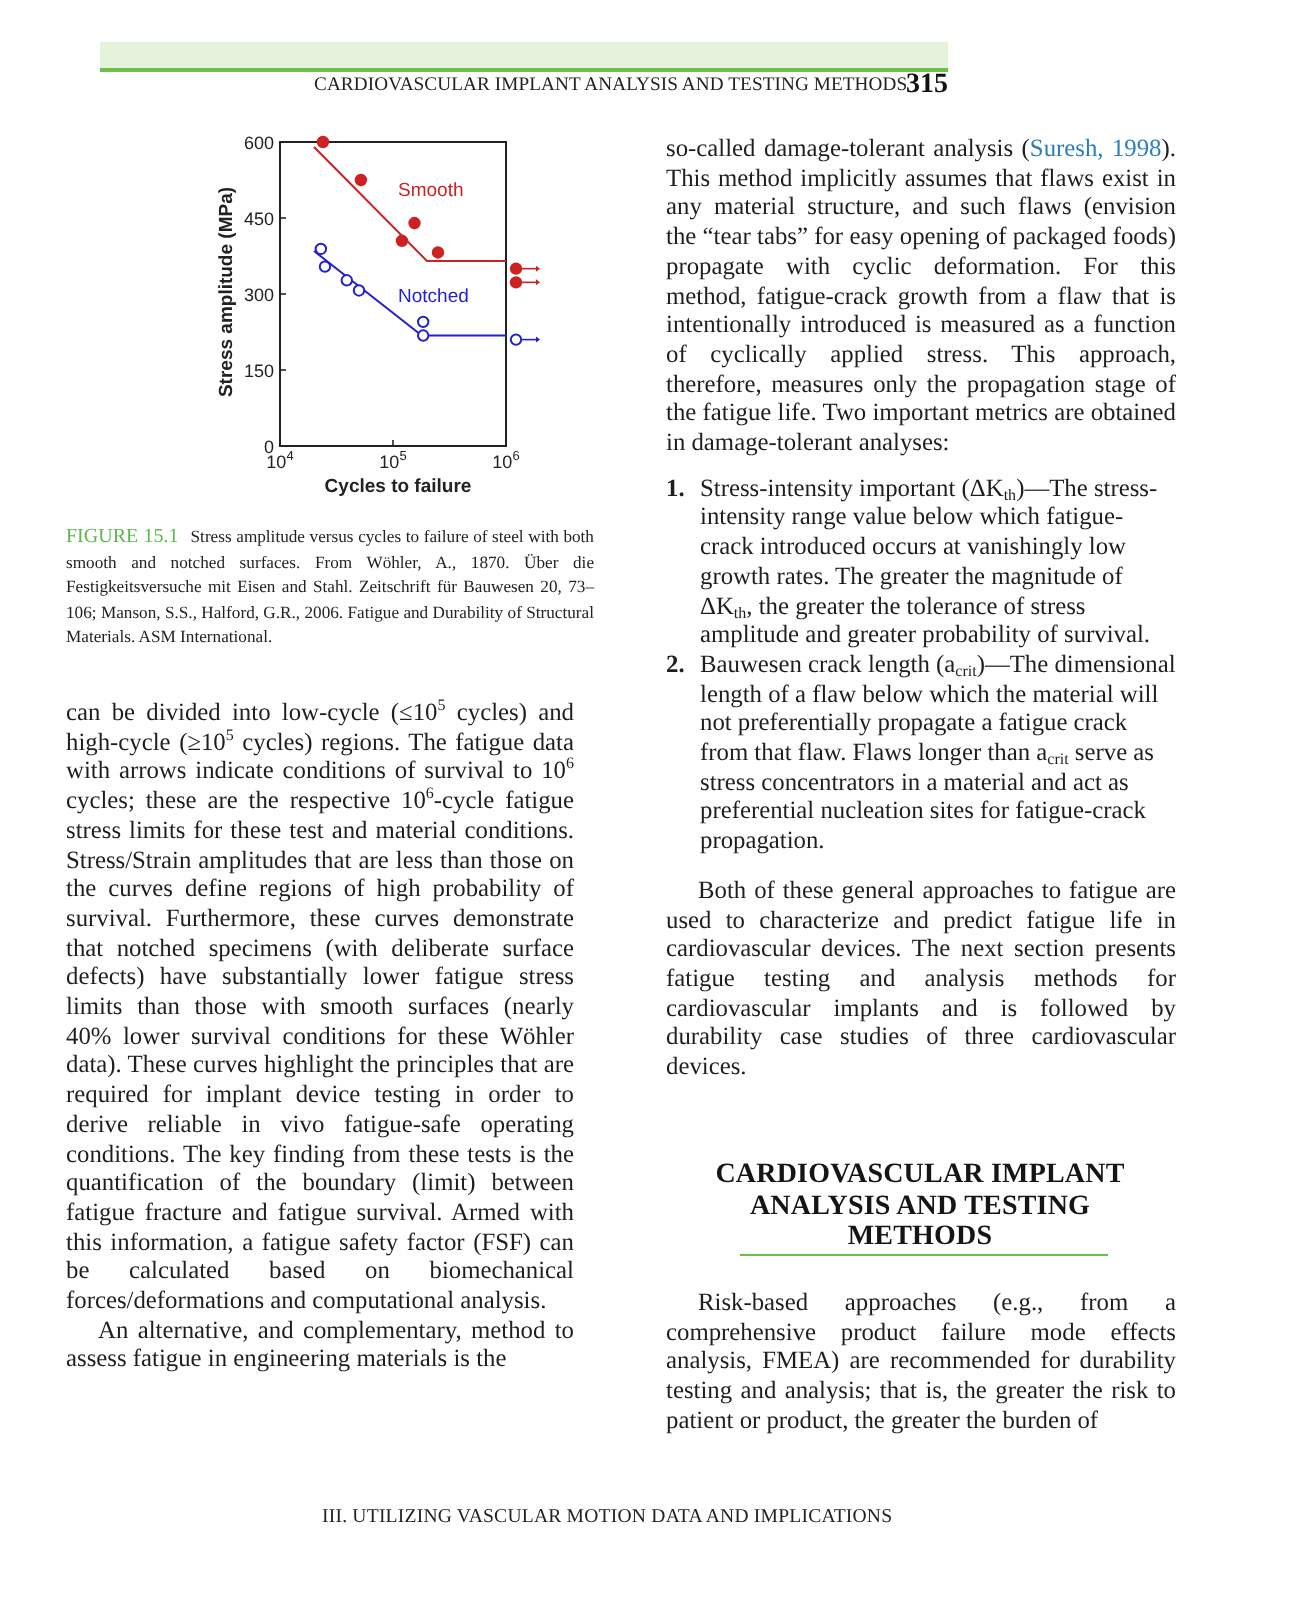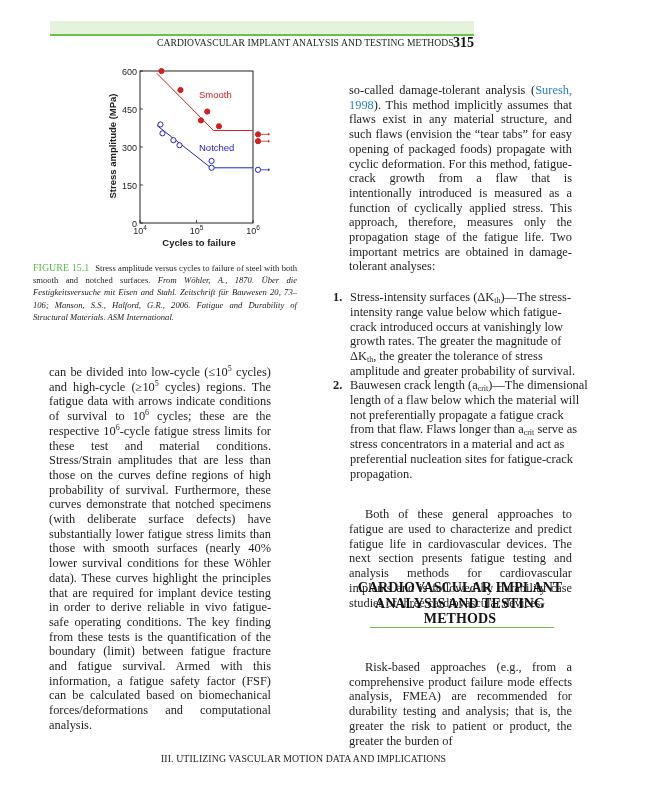--- a/index.html
+++ b/index.html
@@ -17,7 +17,7 @@
   .caption .src { font-style:italic; }
 
   .col { position:absolute; font-family:"Liberation Serif",serif; font-size:12.4px; line-height:14.7px; text-align:justify; color:#1e1e1e; }
-  .col p { margin:16px; }
+  .col p { margin:0; }
   .col .indent { text-indent:16px; }
   .left-col { left:33px; top:349px; width:254px; }
   .right-col { left:333px; top:67px; width:255px; }

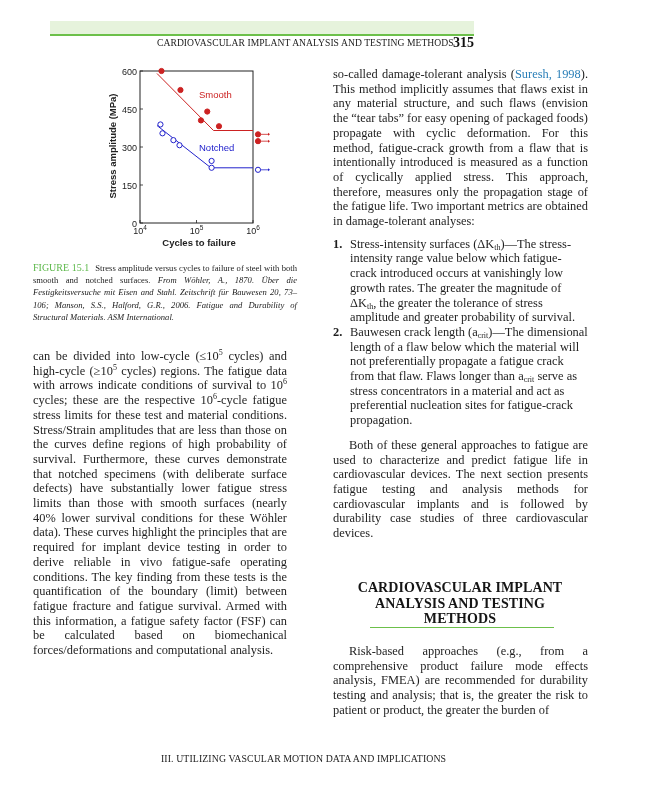--- a/index.html
+++ b/index.html
@@ -110,7 +110,7 @@
 <div class="col right-col">
   <p><span>so-called damage-tolerant analysis (</span><span class="cite">Suresh, 1998</span><span>). This method implicitly assumes that flaws exist in any material structure, and such flaws (envision the “tear tabs” for easy opening of packaged foods) propagate with cyclic deformation. For this method, fatigue-crack growth from a flaw that is intentionally introduced is measured as a function of cyclically applied stress. This approach, therefore, measures only the propagation stage of the fatigue life. Two important metrics are obtained in damage-tolerant analyses:</span></p>
   <ol class="metrics">
-    <li><span class="num">1.</span><span>Stress-intensity surfaces (ΔK</span><sub>th</sub><span>)—The stress-intensity range value below which fatigue-crack introduced occurs at vanishingly low growth rates. The greater the magnitude of ΔK</span><sub>th</sub><span>, the greater the tolerance of stress amplitude and greater probability of survival.</span></li>
+    <li><span class="num">1.</span><span>Stress-intensity important (ΔK</span><sub>th</sub><span>)—The stress-intensity range value below which fatigue-crack introduced occurs at vanishingly low growth rates. The greater the magnitude of ΔK</span><sub>th</sub><span>, the greater the tolerance of stress amplitude and greater probability of survival.</span></li>
     <li><span class="num">2.</span><span>Bauwesen crack length (a</span><sub>crit</sub><span>)—The dimensional length of a flaw below which the material will not preferentially propagate a fatigue crack from that flaw. Flaws longer than a</span><sub>crit</sub><span> serve as stress concentrators in a material and act as preferential nucleation sites for fatigue-crack propagation.</span></li>
   </ol>
   <div class="spacer"></div>

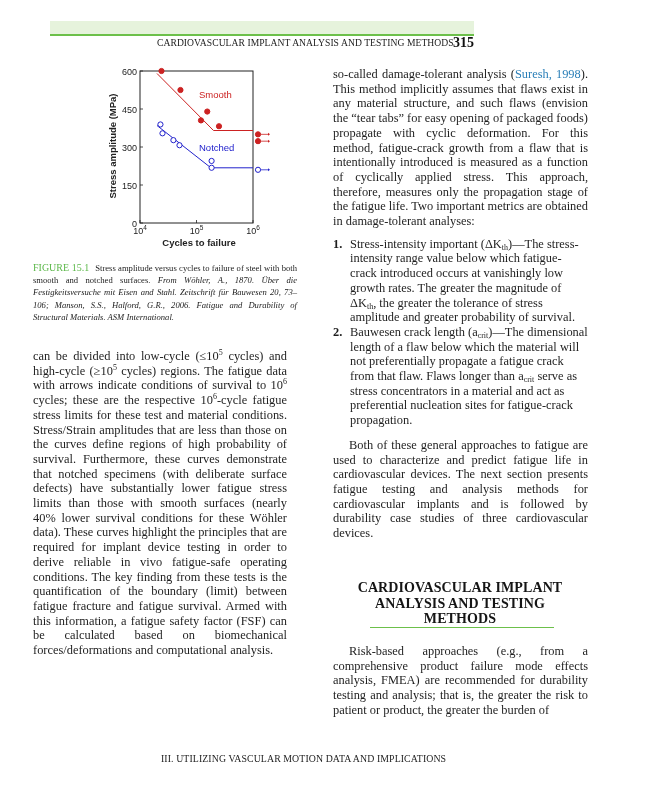--- a/index.html
+++ b/index.html
@@ -14,7 +14,7 @@
 
   .caption { position:absolute; left:33px; top:262px; width:264px; font-family:"Liberation Serif",serif; font-size:8.6px; line-height:12.2px; text-align:justify; color:#222; }
   .caption .fig-label { color:#5cb84a; font-size:10px; margin-right:6px; }
-  .caption .src { font-style:italic; }
+  .caption .src { }
 
   .col { position:absolute; font-family:"Liberation Serif",serif; font-size:12.4px; line-height:14.7px; text-align:justify; color:#1e1e1e; }
   .col p { margin:0; }

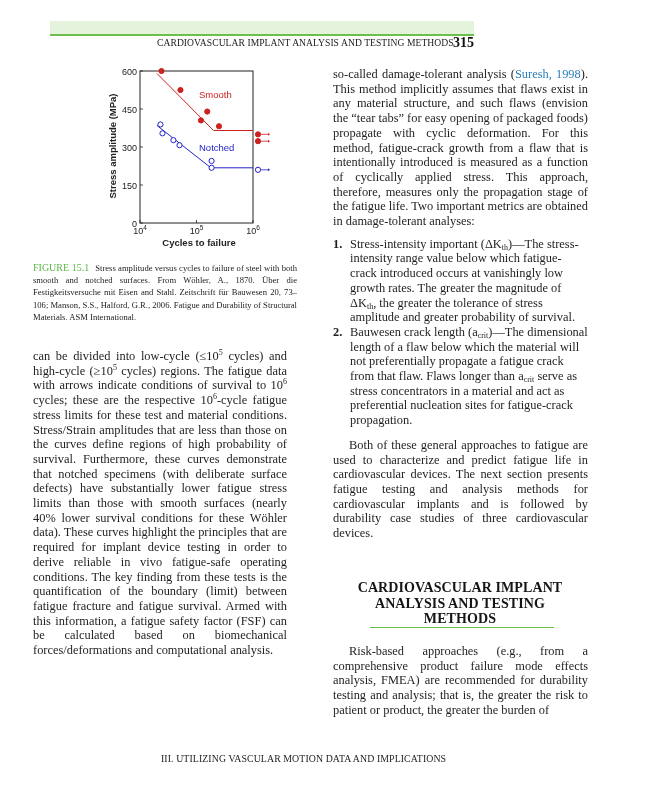--- a/index.html
+++ b/index.html
@@ -105,6 +105,7 @@
 
 <div class="col left-col">
   <p><span>can be divided into low-cycle (≤10</span><sup>5</sup><span> cycles) and high-cycle (≥10</span><sup>5</sup><span> cycles) regions. The fatigue data with arrows indicate conditions of survival to 10</span><sup>6</sup><span> cycles; these are the respective 10</span><sup>6</sup><span>-cycle fatigue stress limits for these test and material conditions. Stress/Strain amplitudes that are less than those on the curves define regions of high probability of survival. Furthermore, these curves demonstrate that notched specimens (with deliberate surface defects) have substantially lower fatigue stress limits than those with smooth surfaces (nearly 40% lower survival conditions for these Wöhler data). These curves highlight the principles that are required for implant device testing in order to derive reliable </span><span class="ital">in vivo</span><span> fatigue-safe operating conditions. The key finding from these tests is the quantification of the boundary (limit) between fatigue fracture and fatigue survival. Armed with this information, a fatigue safety factor (FSF) can be calculated based on biomechanical forces/deformations and computational analysis.</span></p>
+  <p class="indent">An alternative, and complementary, method to assess fatigue in engineering materials is the</p>
 </div>
 
 <div class="col right-col">

